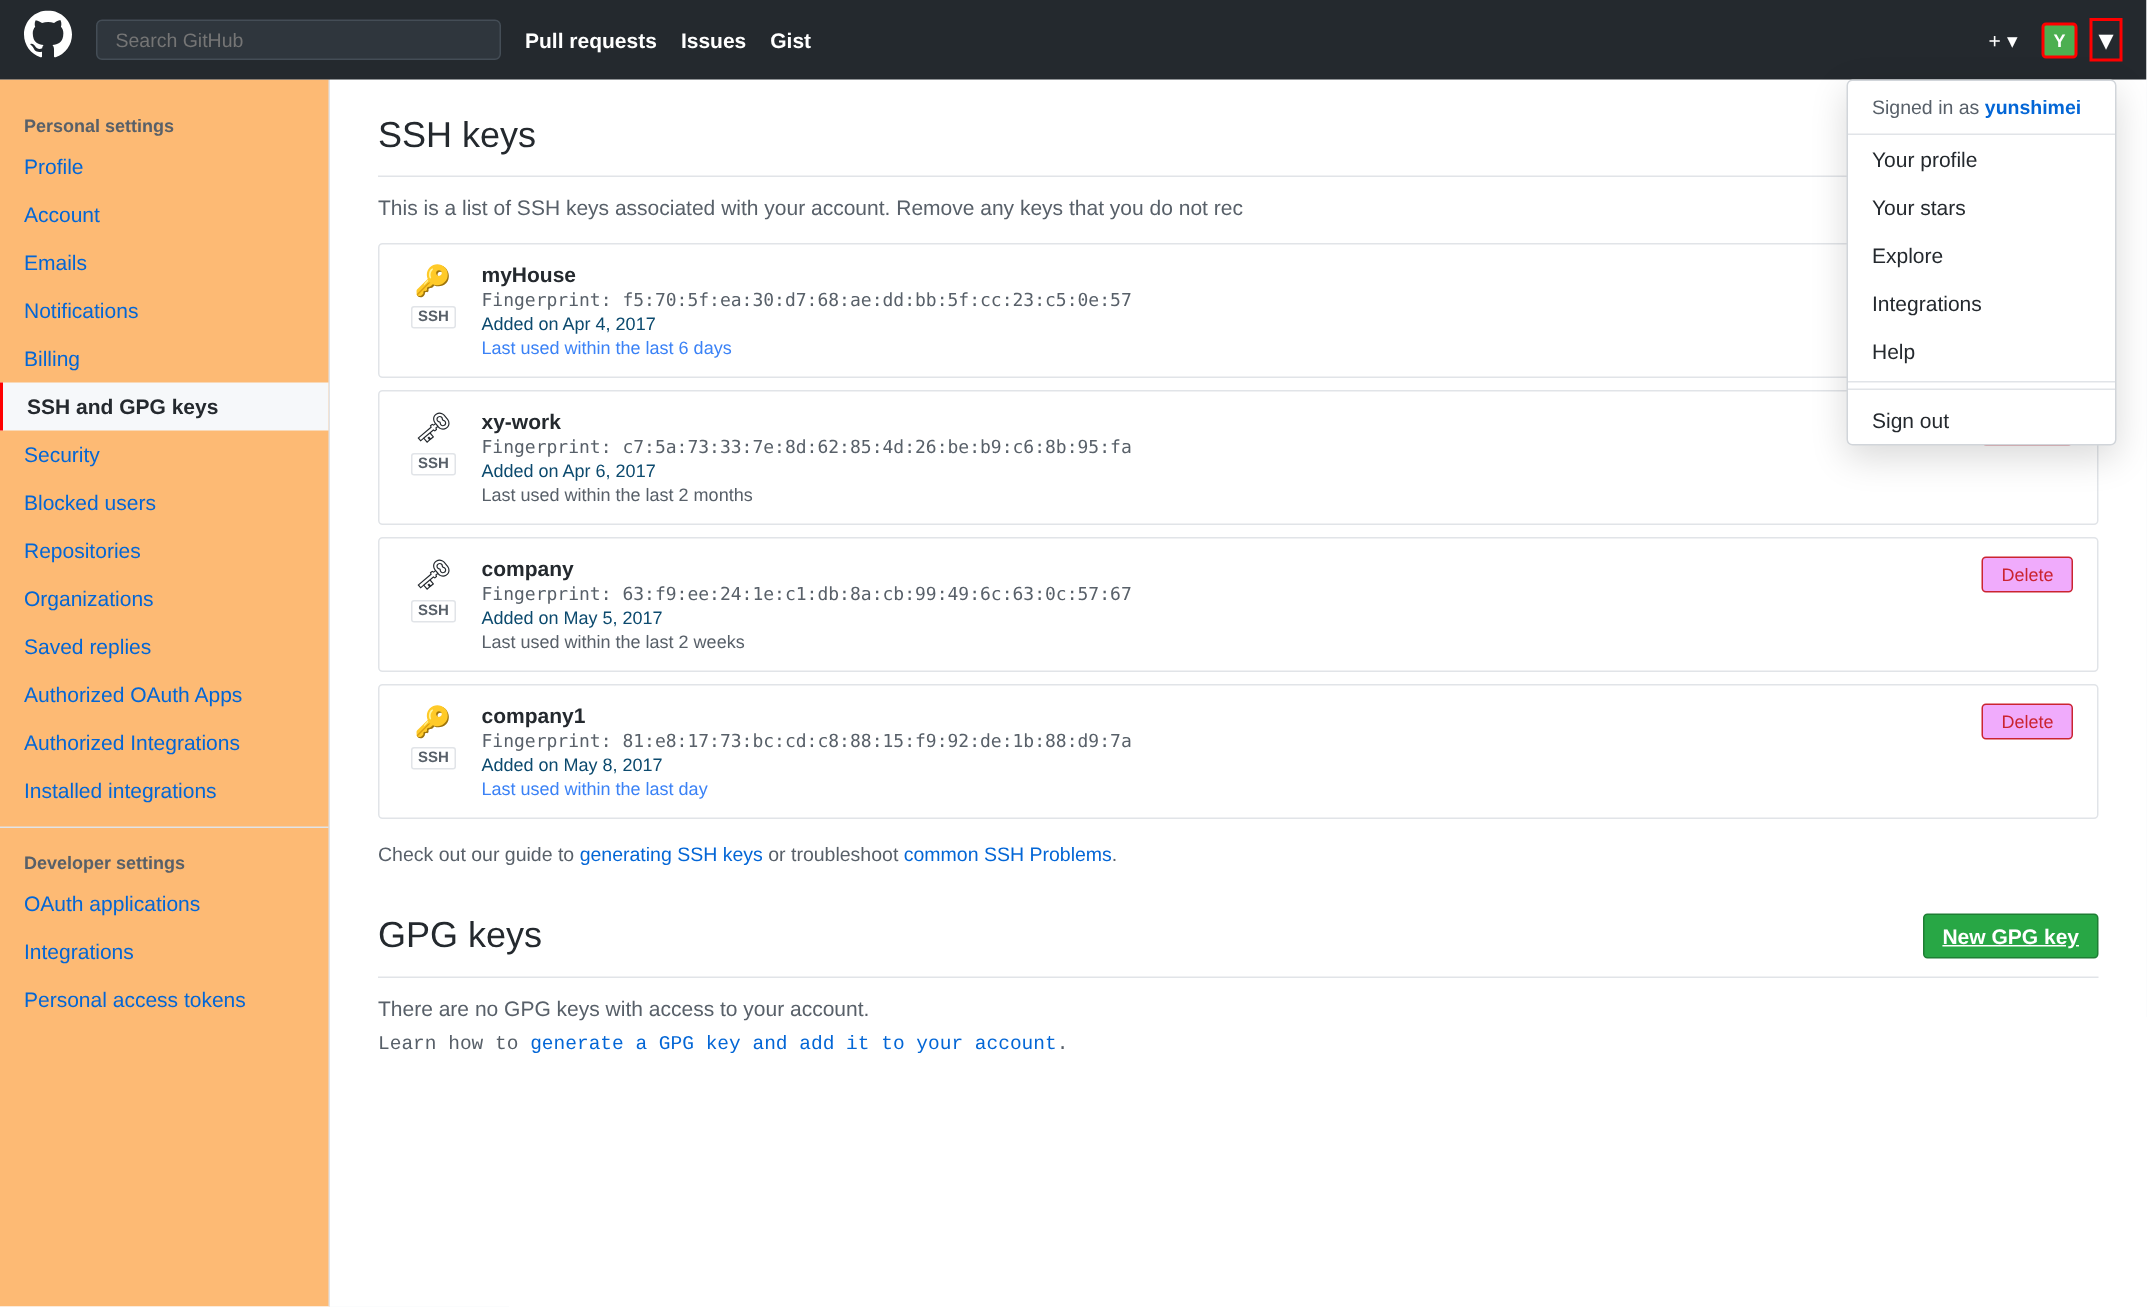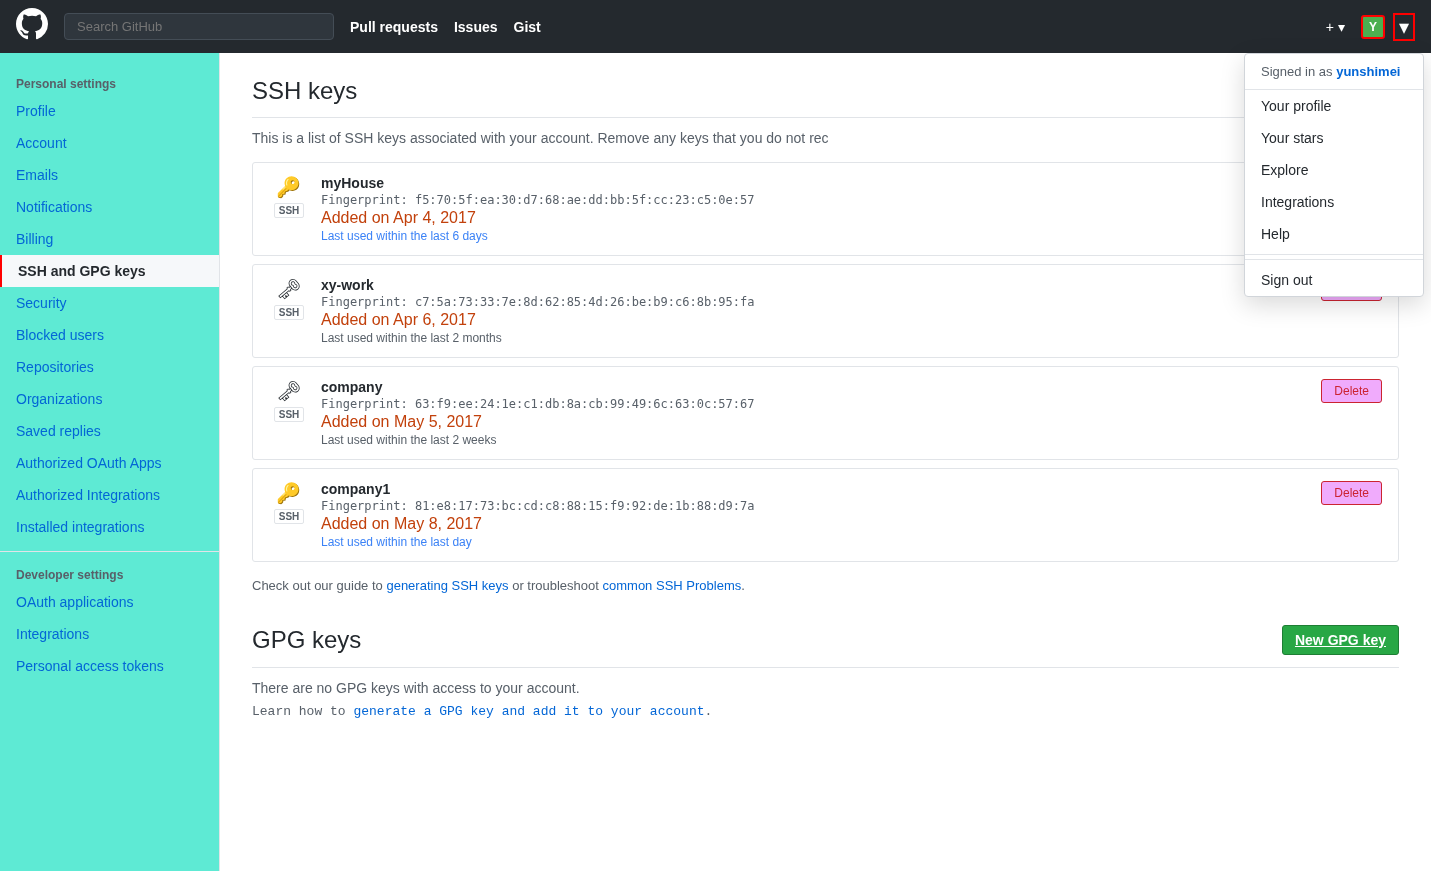--- a/index.html
+++ b/index.html
@@ -60,7 +60,7 @@
     .gpg-learn a { color: #0366d6; text-decoration: none; }
 
     
-    .dropdown-overlay { position: fixed; top: 53px; right: 7px; background: white; border: 1px solid #d1d5da; border-radius: 4px; box-shadow: 0 8px 24px rgba(0,0,0,0.15); z-index: 999; min-width: 180px; }
+    .dropdown-overlay { position: fixed; top: 53px; right: 20px; background: white; border: 1px solid #d1d5da; border-radius: 4px; box-shadow: 0 8px 24px rgba(0,0,0,0.15); z-index: 999; min-width: 180px; }
     .dropdown-header { padding: 10px 16px; border-bottom: 1px solid #e1e4e8; color: #586069; font-size: 13px; }
     .dropdown-header strong { color: #0366d6; }
     .dropdown-item { display: block; padding: 8px 16px; color: #24292e; text-decoration: none; font-size: 14px; cursor: pointer; }

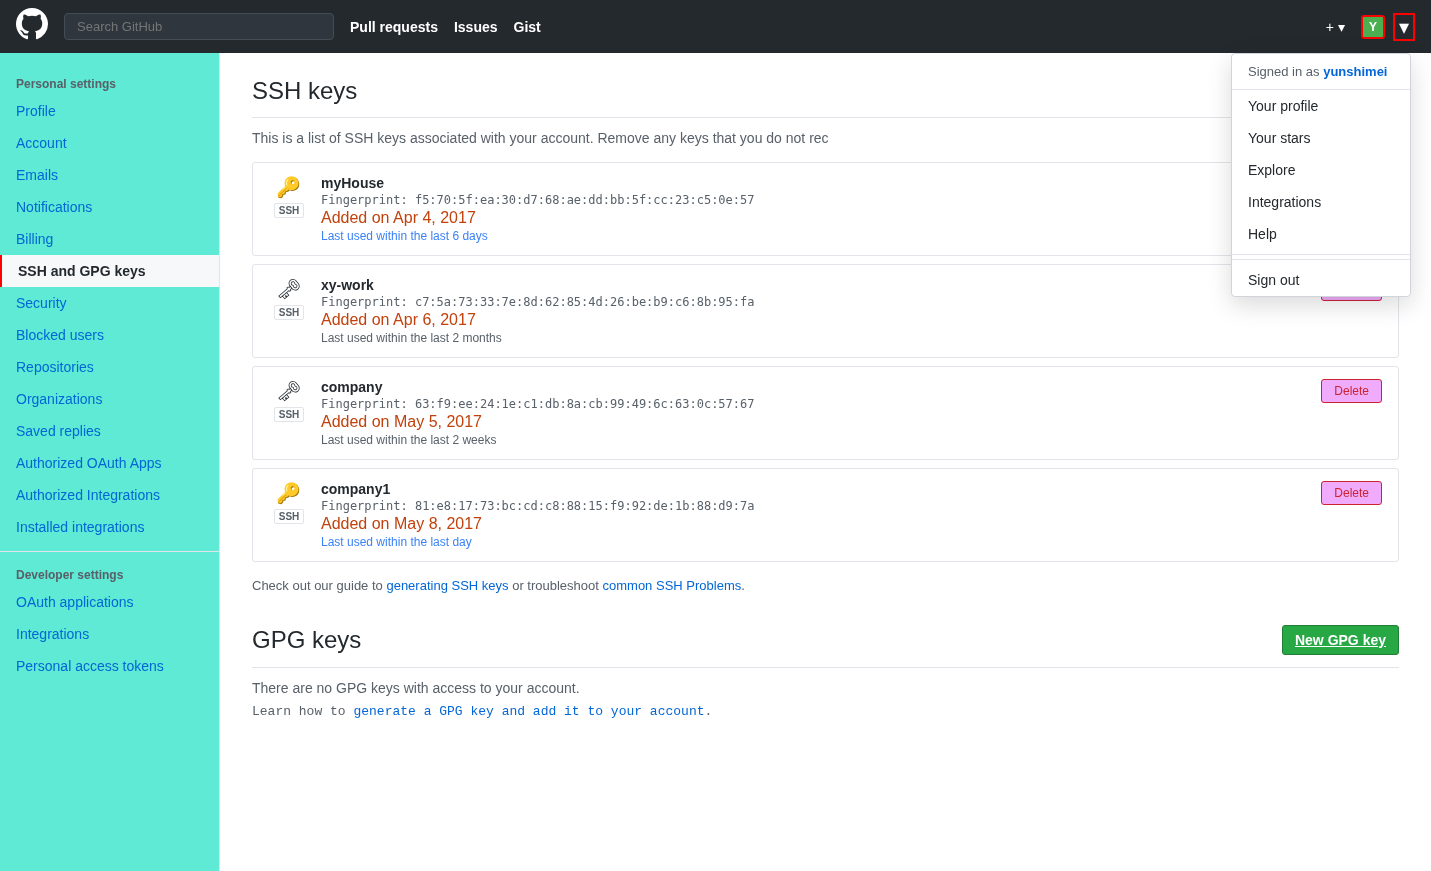--- a/index.html
+++ b/index.html
@@ -20,7 +20,7 @@
     .layout { display: flex; min-height: calc(100vh - 53px); }
 
     
-    .sidebar { width: 220px; background: #5eead4; border-right: 1px solid #e1e4e8; padding: 16px 0; flex-shrink: 0; }
+    .sidebar { width: 220px; background: #fdba74; border-right: 1px solid #e1e4e8; padding: 16px 0; flex-shrink: 0; }
     .sidebar-section-title { font-size: 12px; font-weight: 600; color: #586069; padding: 8px 16px 4px; text-transform: none; }
     .sidebar-item { display: block; padding: 8px 16px; color: #0366d6; text-decoration: none; font-size: 14px; cursor: pointer; }
     .sidebar-item.active { background: #f6f8fa; color: #24292e; font-weight: 600; border-left: 2px solid red; }

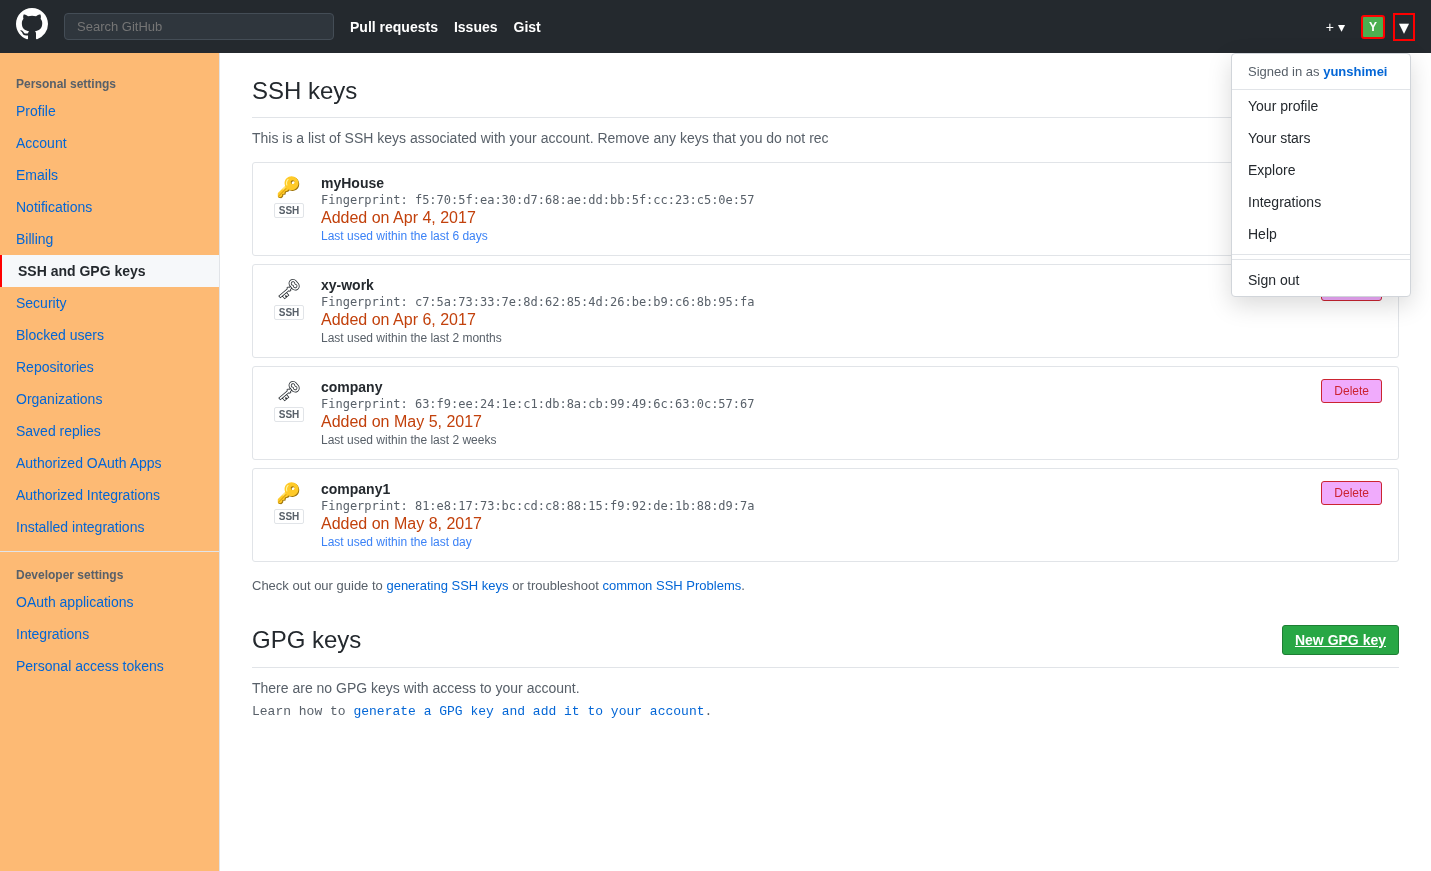--- a/index.html
+++ b/index.html
@@ -43,7 +43,7 @@
     .key-details { flex: 1; }
     .key-name { font-weight: 600; font-size: 14px; color: #24292e; }
     .key-fingerprint { font-family: monospace; font-size: 12px; color: #586069; margin: 2px 0; }
-    .key-meta { font-size: 16px; color: #c2410c; }
+    .key-meta { font-size: 12px; color: #0c4a6e; }
     .key-last-used { font-size: 12px; color: #3b82f6; margin-top: 2px; }
     .key-last-used-gray { font-size: 12px; color: #586069; margin-top: 2px; }
     .key-actions { display: flex; align-items: center; }

